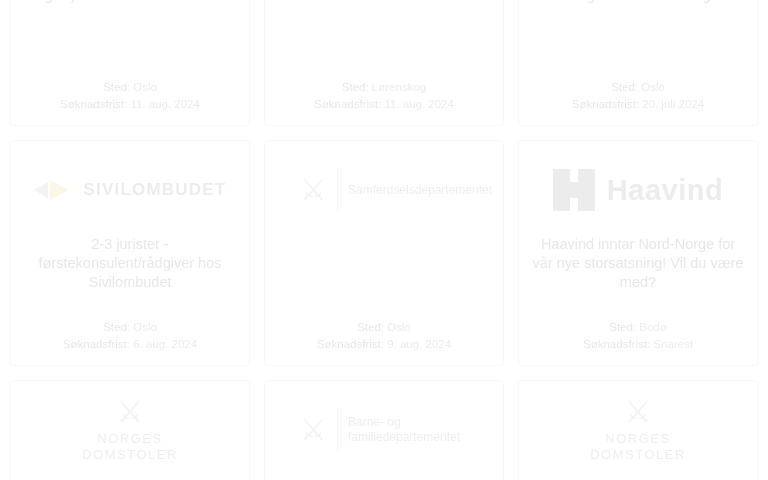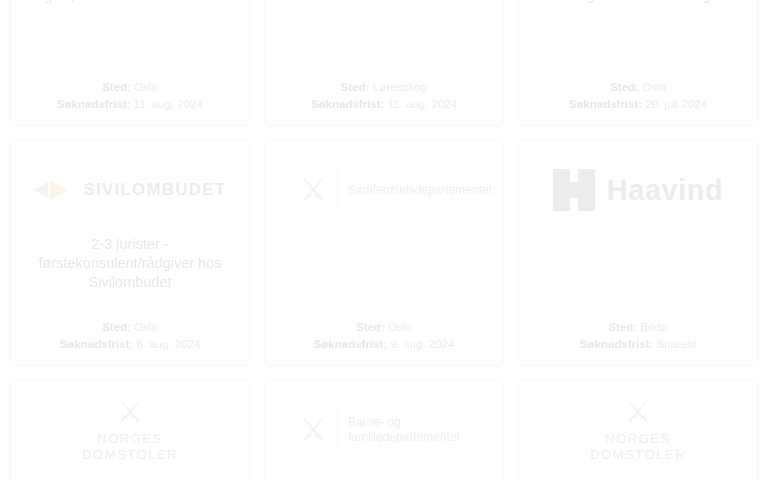--- a/index.html
+++ b/index.html
@@ -77,7 +77,7 @@
     line-height: 17px;
   }
   .meta-line .lbl {
-    font-weight: bold;
+    font-weight: normal;
     color: #6f6f6f;
   }
   .meta-sted { margin-top: 10px; }

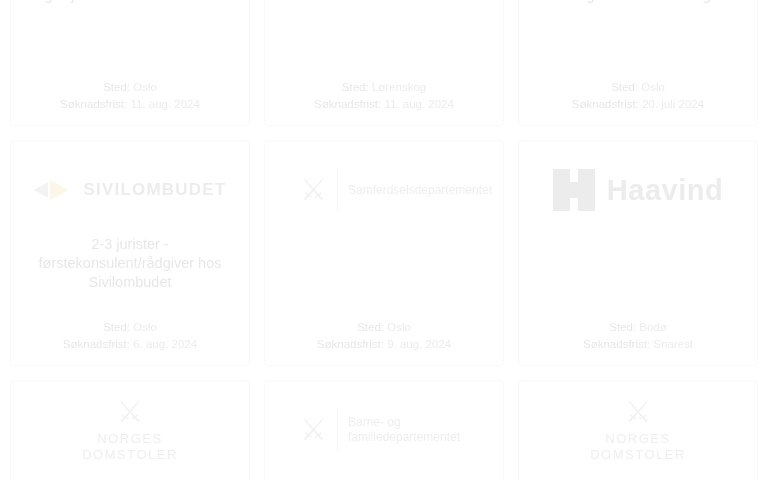--- a/index.html
+++ b/index.html
@@ -287,6 +287,7 @@
         <span class="wordmark">Haavind</span>
       </div>
     </div>
+    <div class="card-title">Haavind inntar Nord-Norge for vår nye storsatsning! Vil du være med?</div>
     <div class="meta">
       <div class="meta-line meta-sted">
         <span class="lbl">Sted:</span>

